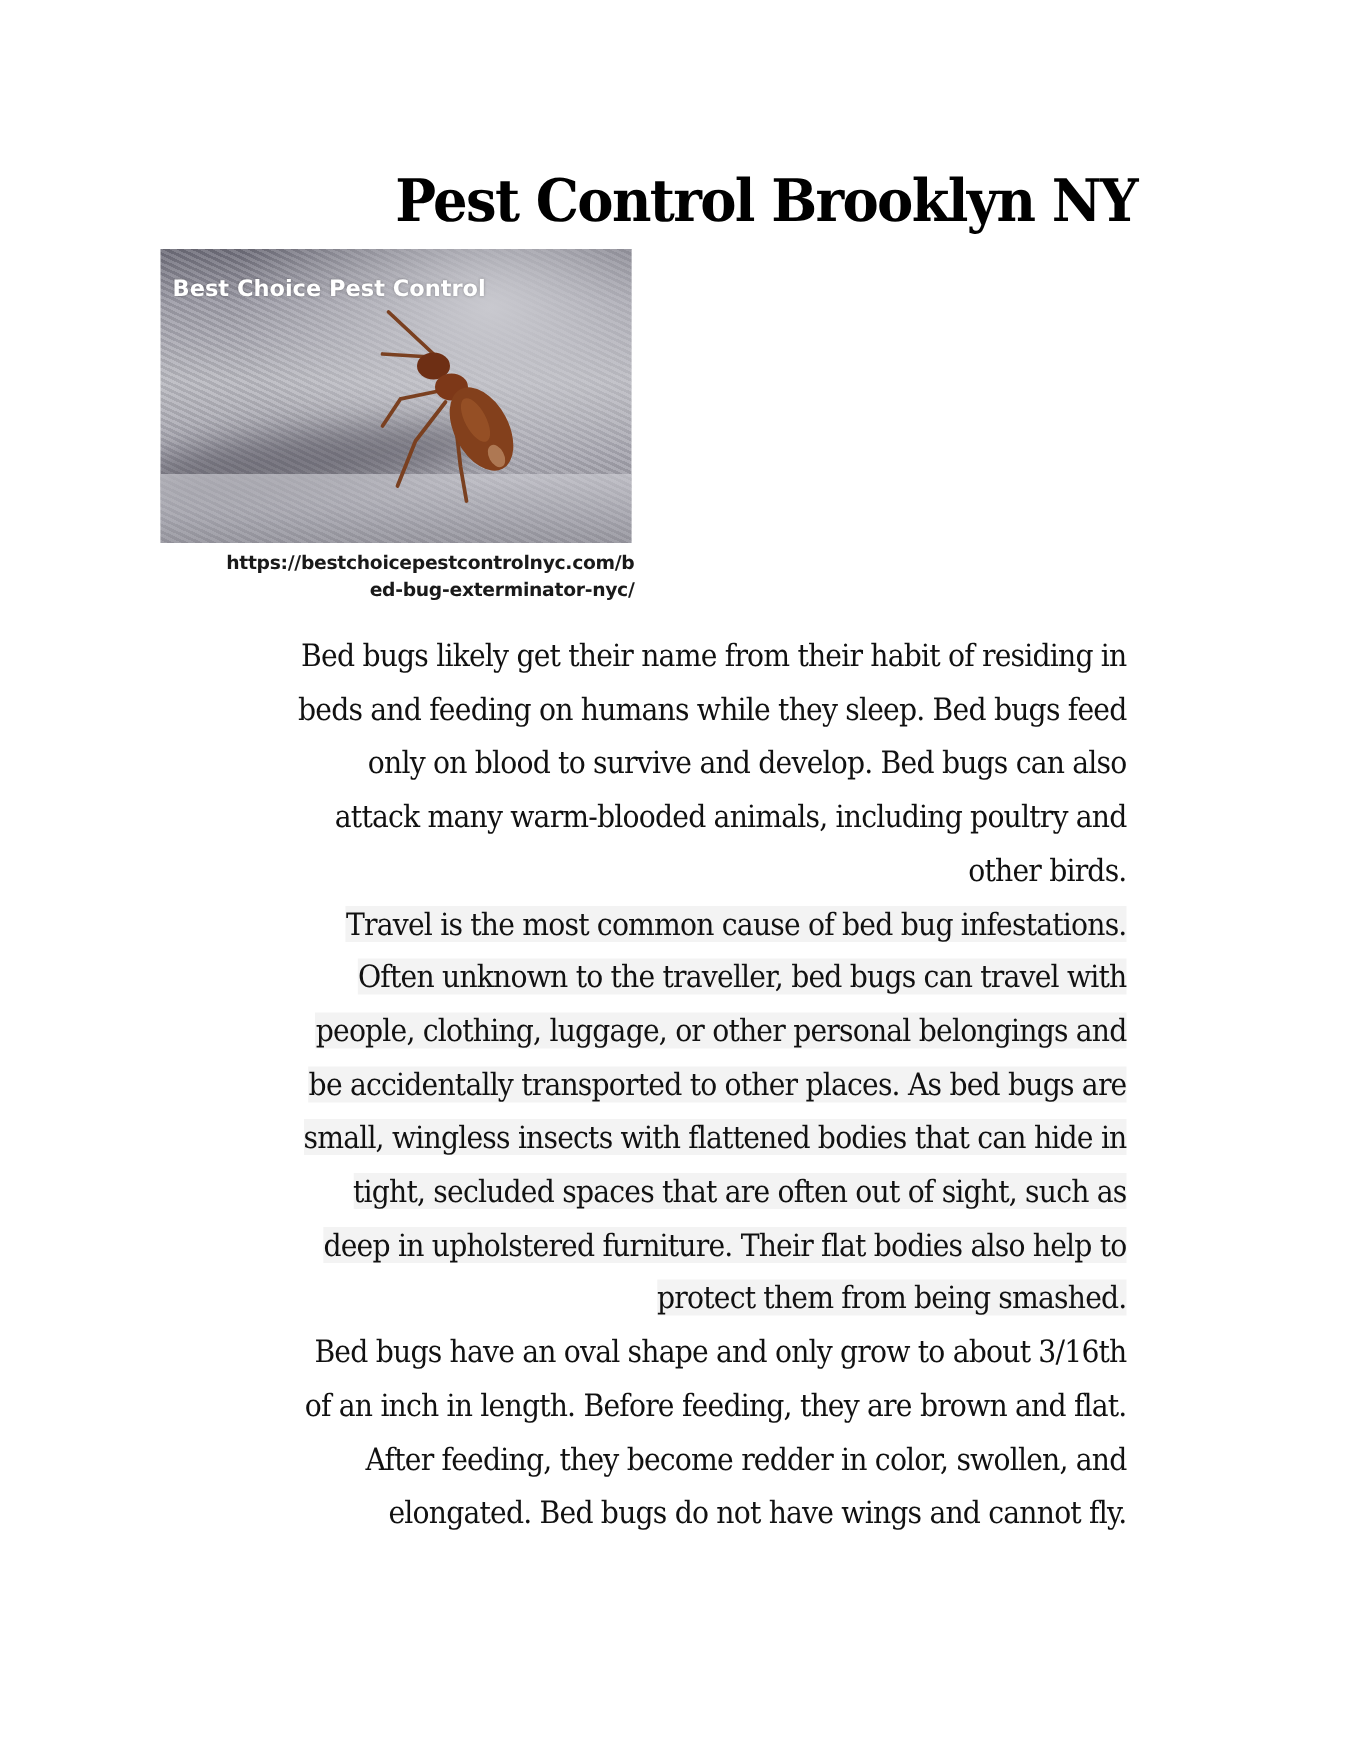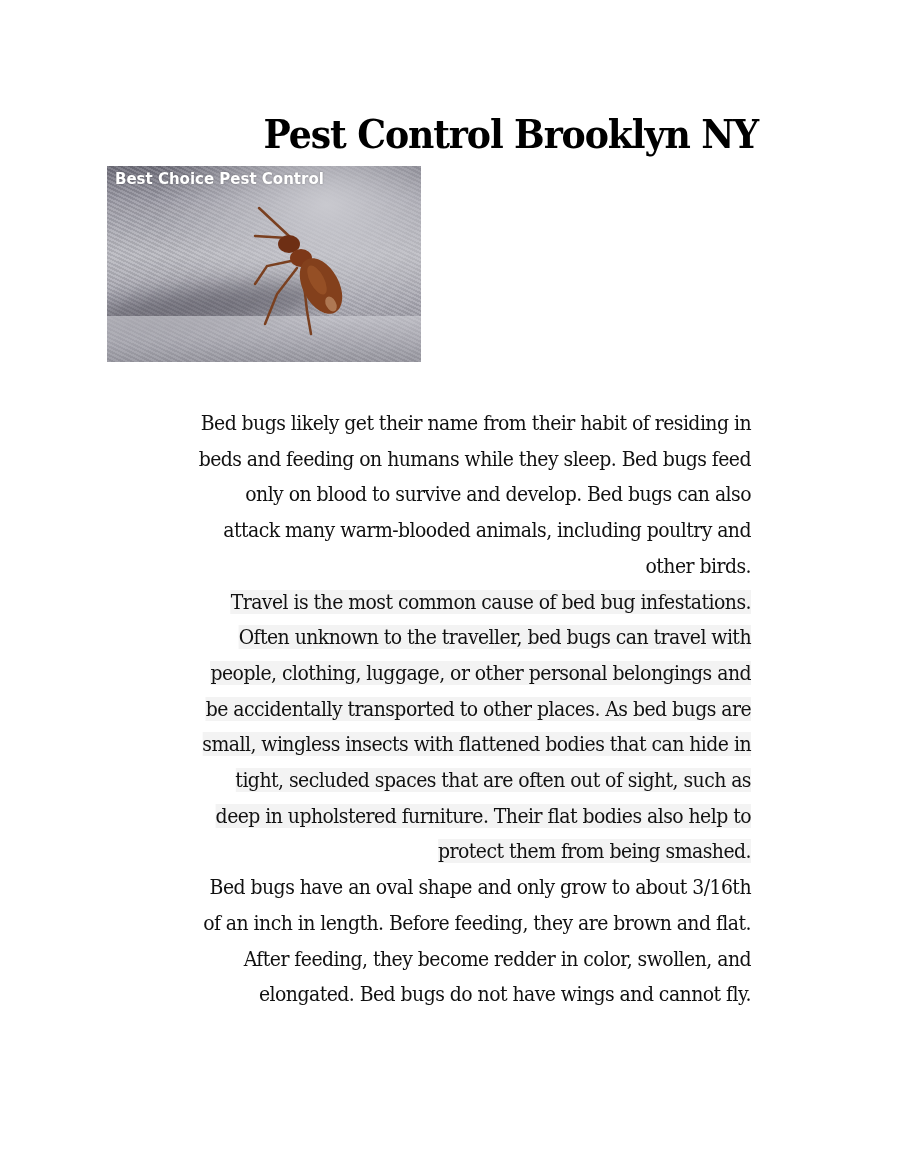--- a/index.html
+++ b/index.html
@@ -30,7 +30,7 @@
       background: linear-gradient(180deg, rgba(210,210,216,0.6), rgba(160,160,168,0.3));
     }
     .photo-caption {
-      position: absolute; left: 8px; top: 4px;
+      position: absolute; left: 8px; top: 17px;
       font-family: "DejaVu Sans", "Liberation Sans", sans-serif;
       font-weight: bold; font-size: 15px; color: #ffffff;
       text-shadow: 0 0 2px rgba(0,0,0,0.3);

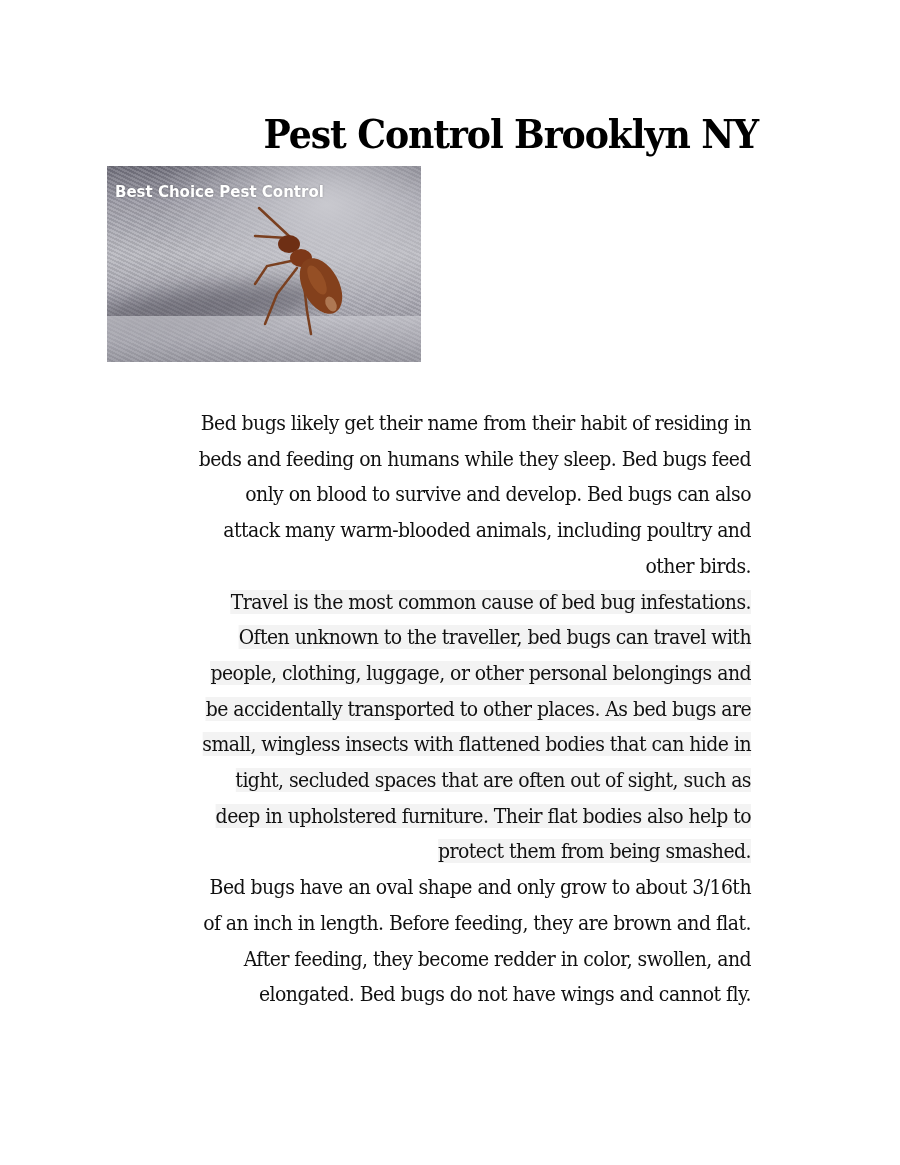--- a/index.html
+++ b/index.html
@@ -78,6 +78,10 @@
       </svg>
       <div class="photo-caption">Best Choice Pest Control</div>
     </div>
+    <div class="url">
+      <div>https://bestchoicepestcontrolnyc.com/b</div>
+      <div>ed-bug-exterminator-nyc/</div>
+    </div>
   </div>
 
   <p class="body-text p1">

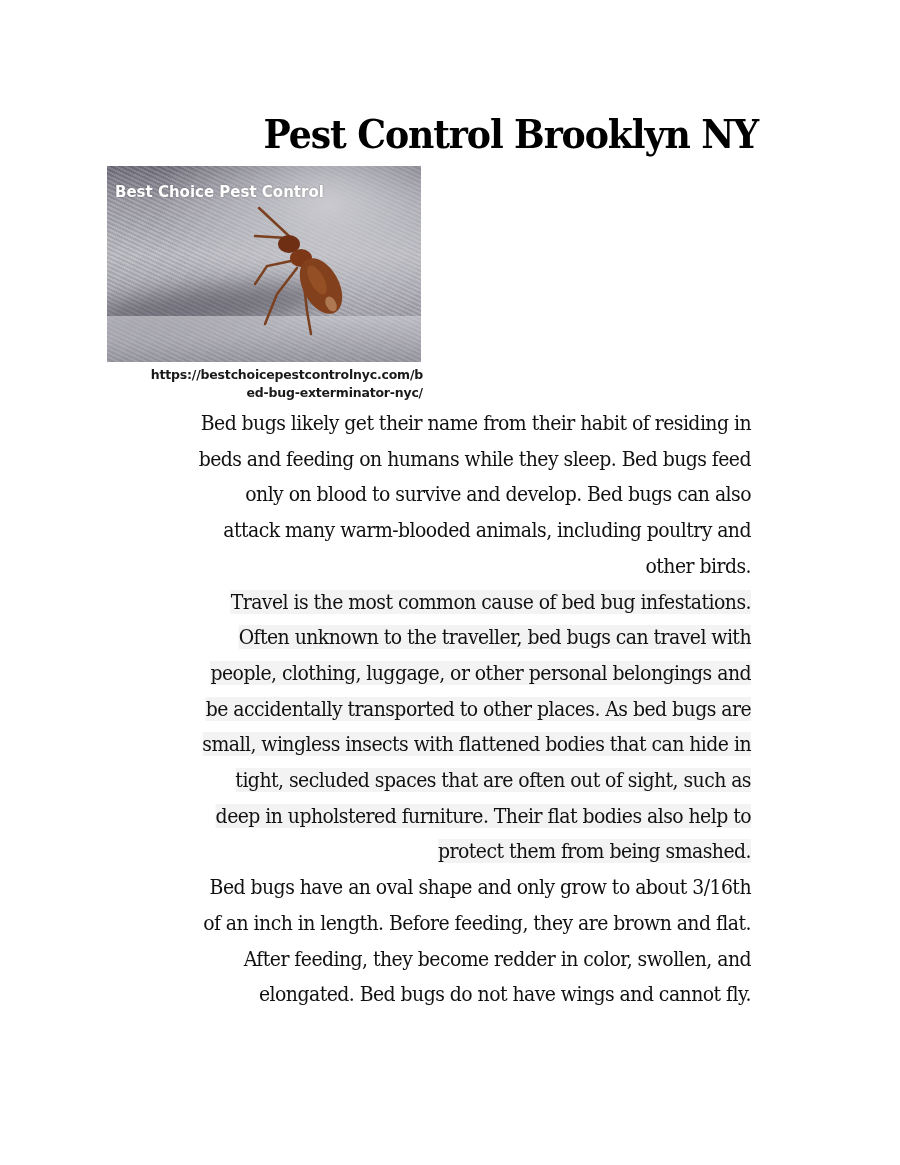--- a/index.html
+++ b/index.html
@@ -48,7 +48,7 @@
       letter-spacing: -0.6px; margin: 0;
     }
     .line { display: block; white-space: nowrap; transform: scaleX(0.92); transform-origin: left center; }
-    .p1 { }
+    .p1 { margin-top: 14px; }
     .hl .line span { background: #f3f3f3; }
   </style>
 </head>

